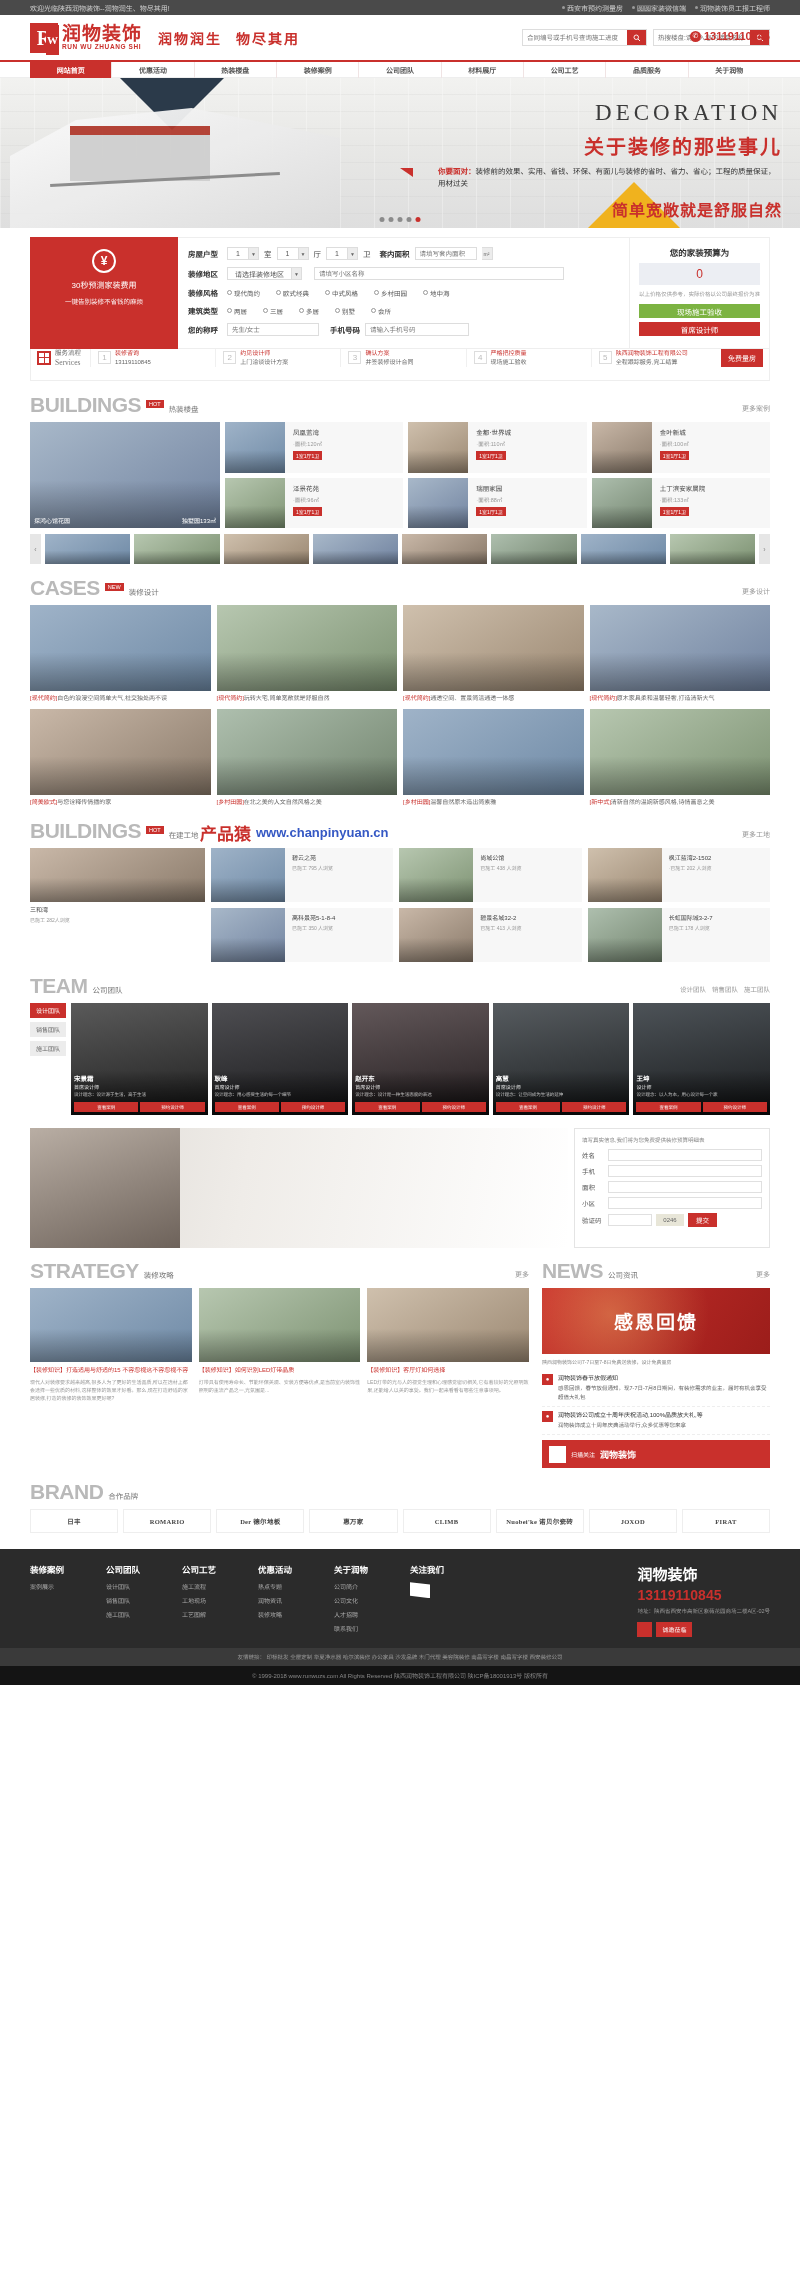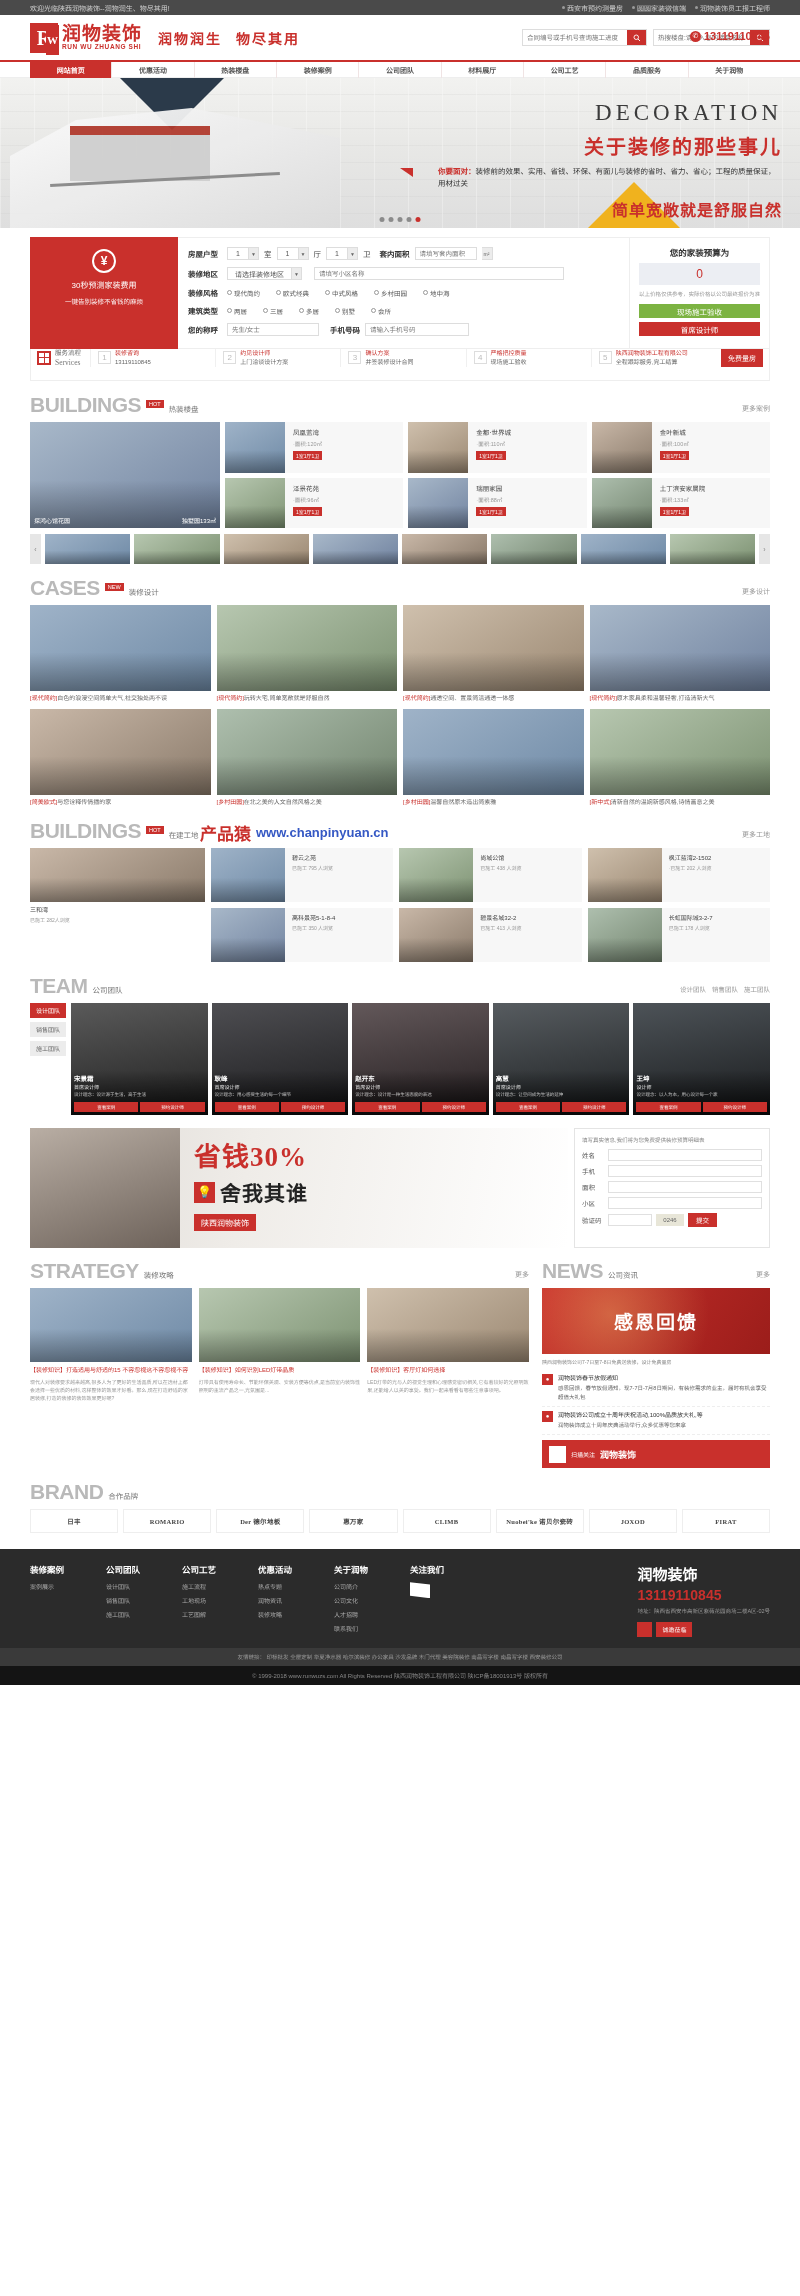--- a/index.html
+++ b/index.html
@@ -799,14 +799,6 @@
   <div class="promo">
     <div class="pleft">
       <div class="pgirl"></div>
-      <div class="ptxt">
-        <div class="p30">省钱30%</div>
-        <div class="psave">
-          <span class="ic">💡</span>
-          <span class="w">舍我其谁</span>
-        </div>
-        <div class="pbar">陕西润物装饰</div>
-      </div>
     </div>
     <div class="pform">
       <div class="pf-t">填写真实信息,我们将为您免费提供装修预算明细表</div>

